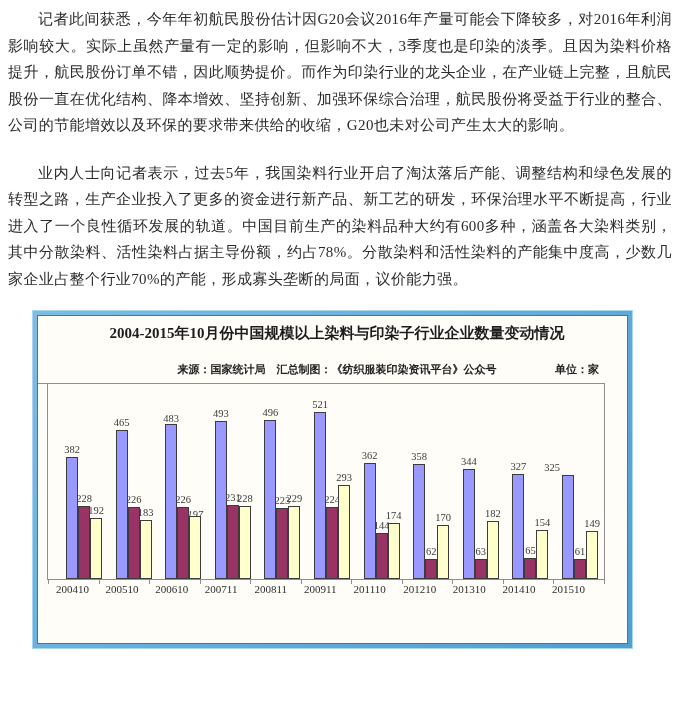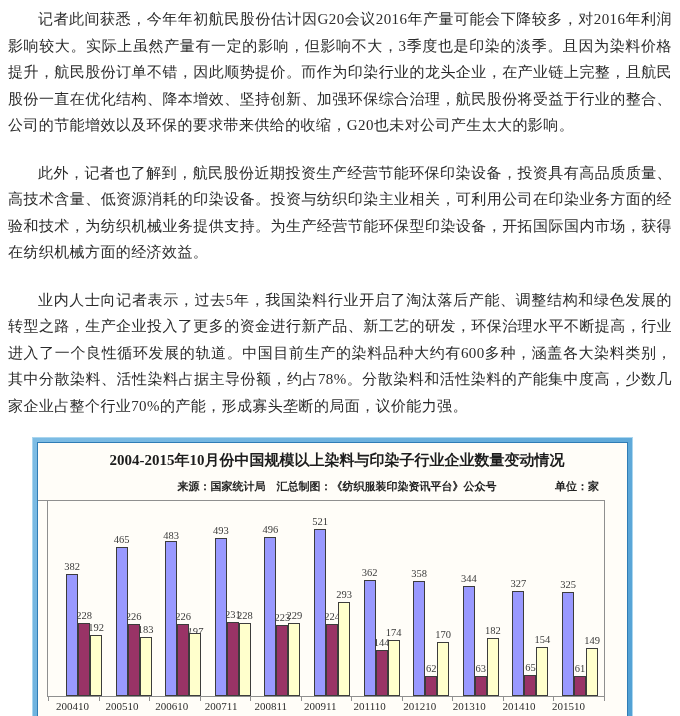--- a/index.html
+++ b/index.html
@@ -119,7 +119,6 @@
 
 <div class="article">
   <p>记者此间获悉，今年年初航民股份估计因G20会议2016年产量可能会下降较多，对2016年利润影响较大。实际上虽然产量有一定的影响，但影响不大，3季度也是印染的淡季。且因为染料价格提升，航民股份订单不错，因此顺势提价。而作为印染行业的龙头企业，在产业链上完整，且航民股份一直在优化结构、降本增效、坚持创新、加强环保综合治理，航民股份将受益于行业的整合、公司的节能增效以及环保的要求带来供给的收缩，G20也未对公司产生太大的影响。</p>
-  <p>此外，记者也了解到，航民股份近期投资生产经营节能环保印染设备，投资具有高品质质量、高技术含量、低资源消耗的印染设备。投资与纺织印染主业相关，可利用公司在印染业务方面的经验和技术，为纺织机械业务提供支持。为生产经营节能环保型印染设备，开拓国际国内市场，获得在纺织机械方面的经济效益。</p>
   <p>业内人士向记者表示，过去5年，我国染料行业开启了淘汰落后产能、调整结构和绿色发展的转型之路，生产企业投入了更多的资金进行新产品、新工艺的研发，环保治理水平不断提高，行业进入了一个良性循环发展的轨道。中国目前生产的染料品种大约有600多种，涵盖各大染料类别，其中分散染料、活性染料占据主导份额，约占78%。分散染料和活性染料的产能集中度高，少数几家企业占整个行业70%的产能，形成寡头垄断的局面，议价能力强。</p>
 </div>
 

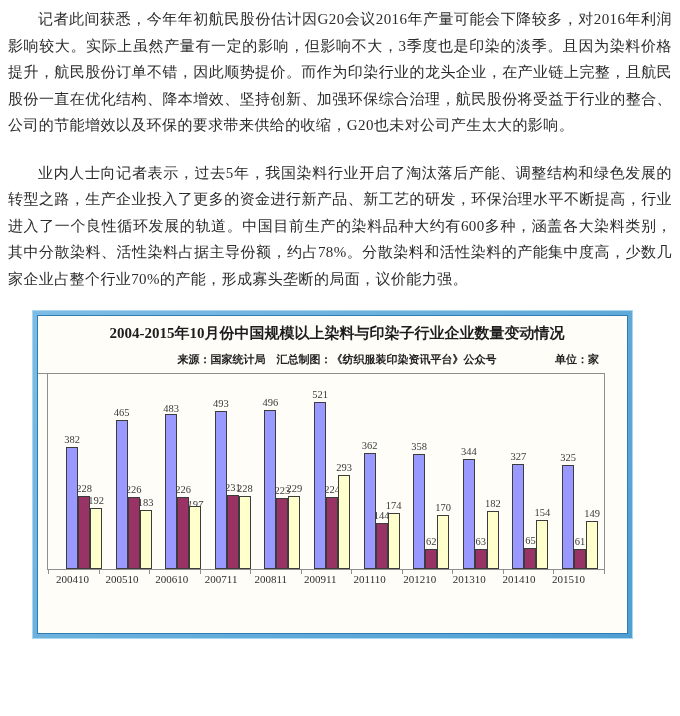--- a/index.html
+++ b/index.html
@@ -49,7 +49,7 @@
   .chart-subrow {
     position: relative;
     width: 580px;
-    margin-top: 10px;
+    margin-top: 20px;
     height: 15px;
     font-size: 11px;
     font-weight: bold;

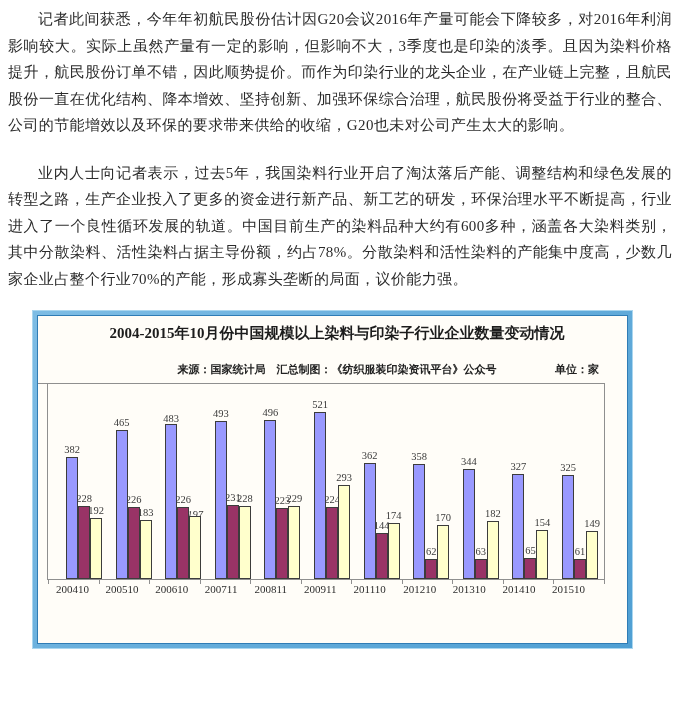--- a/index.html
+++ b/index.html
@@ -192,7 +192,7 @@
         <div class="bar" style="left: 488.4px; width: 12px; height: 49px; background: rgb(255, 255, 204);"></div>
         <div class="bar-label" style="left: 480.4px; bottom: 51px;">154</div>
         <div class="bar" style="left: 514px; width: 12px; height: 104px; background: rgb(153, 153, 255);"></div>
-        <div class="bar-label" style="left: 506px; bottom: 106px;">325</div>
+        <div class="bar-label" style="left: 490px; bottom: 106px;">325</div>
         <div class="bar" style="left: 526px; width: 12px; height: 20px; background: rgb(153, 51, 102);"></div>
         <div class="bar-label" style="left: 518px; bottom: 22px;">61</div>
         <div class="bar" style="left: 538px; width: 12px; height: 48px; background: rgb(255, 255, 204);"></div>

